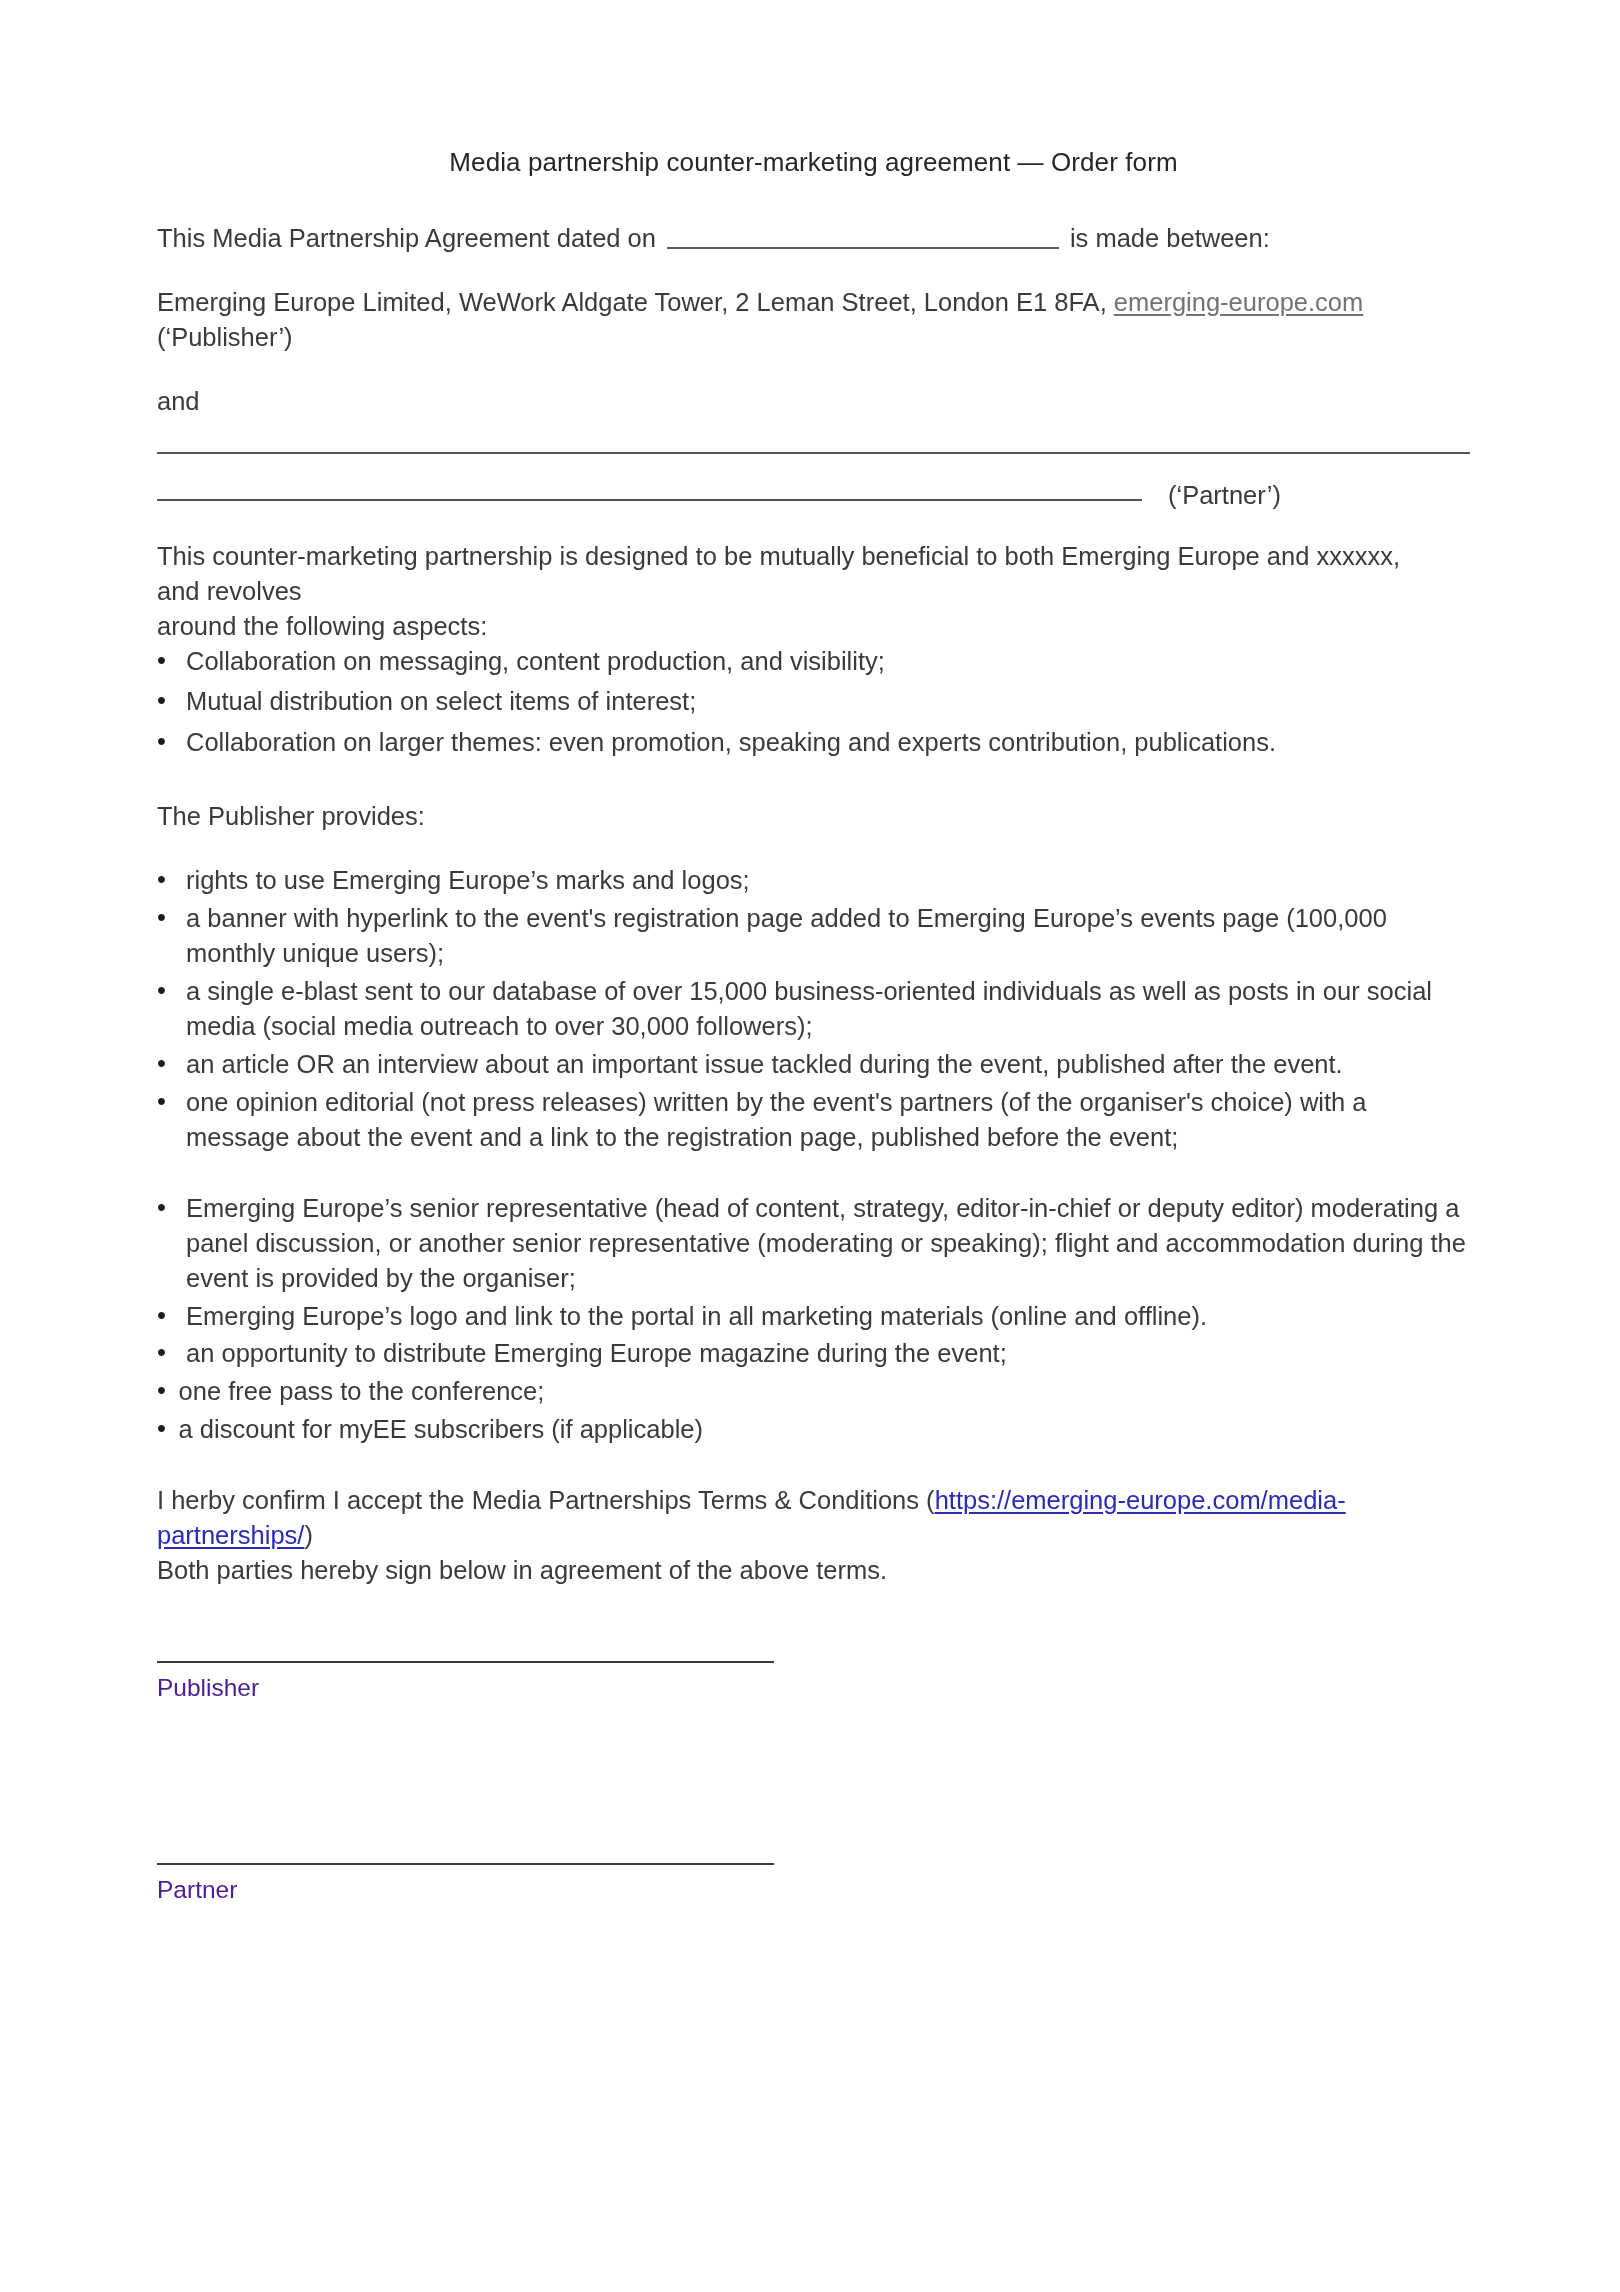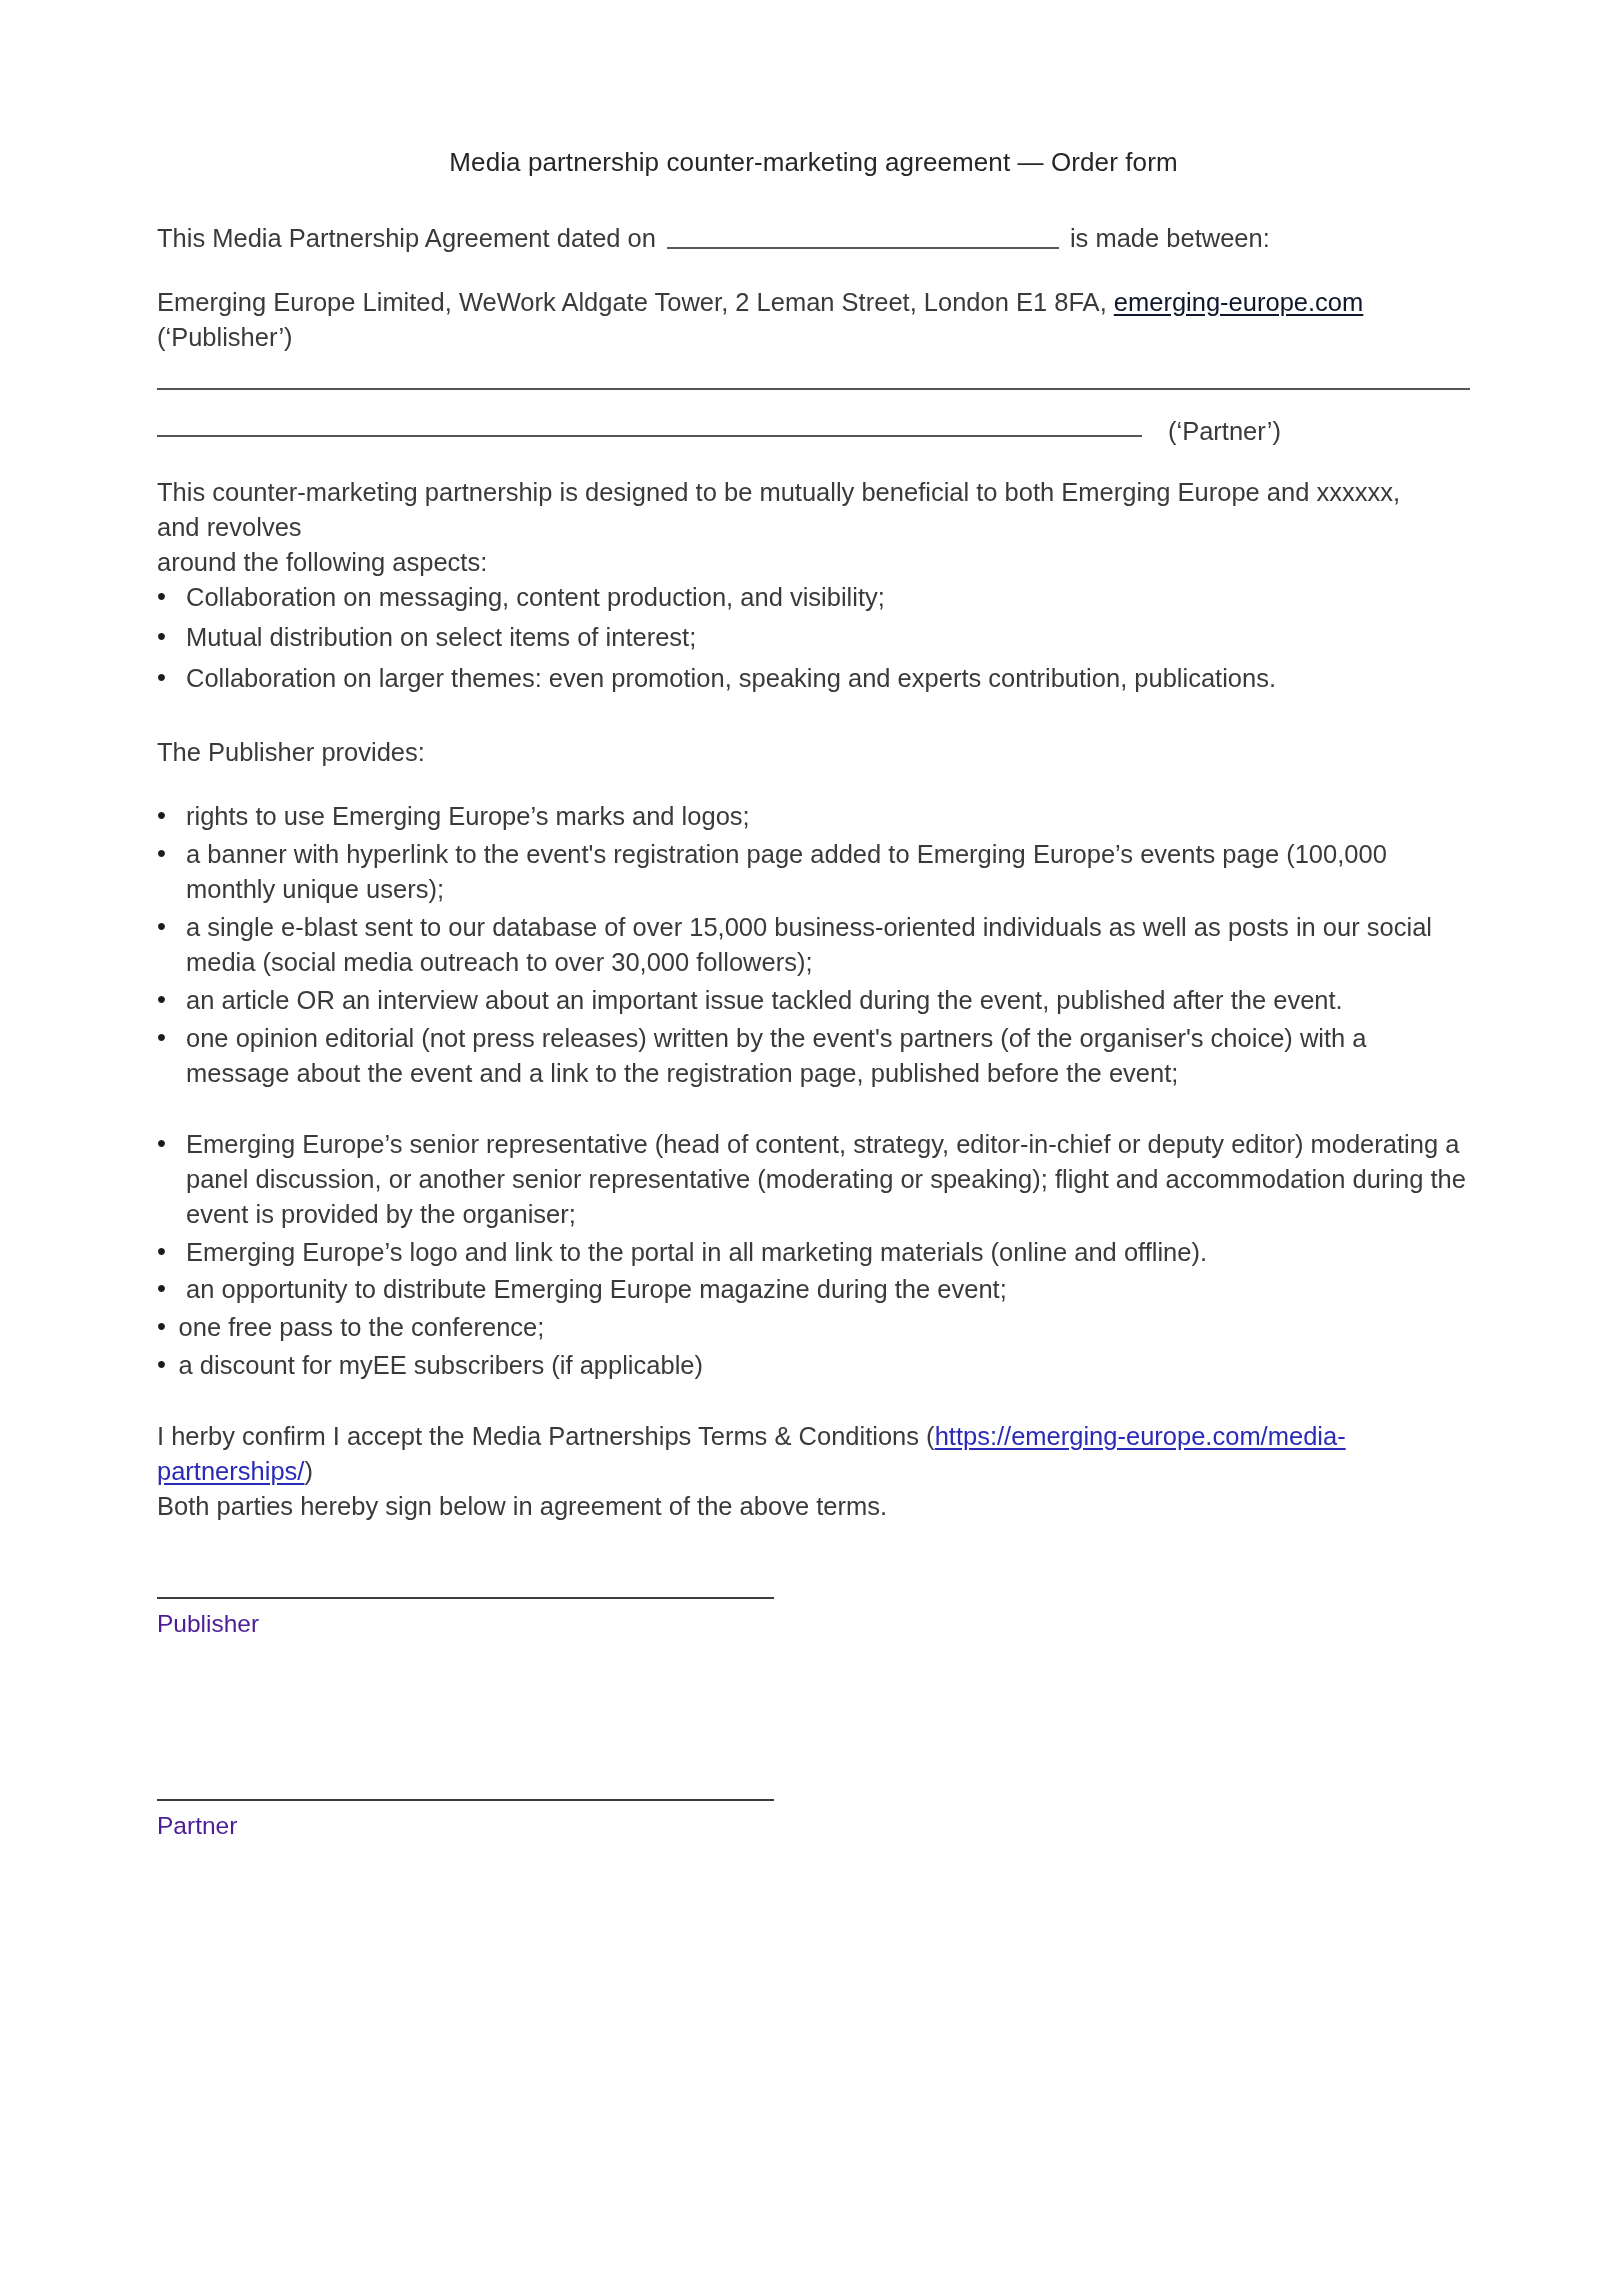--- a/index.html
+++ b/index.html
@@ -53,7 +53,7 @@
   }
 
   .link {
-    color: #0f172a;
+    color: #737373;
     text-decoration: underline;
     text-underline-offset: 2.9px;
   }

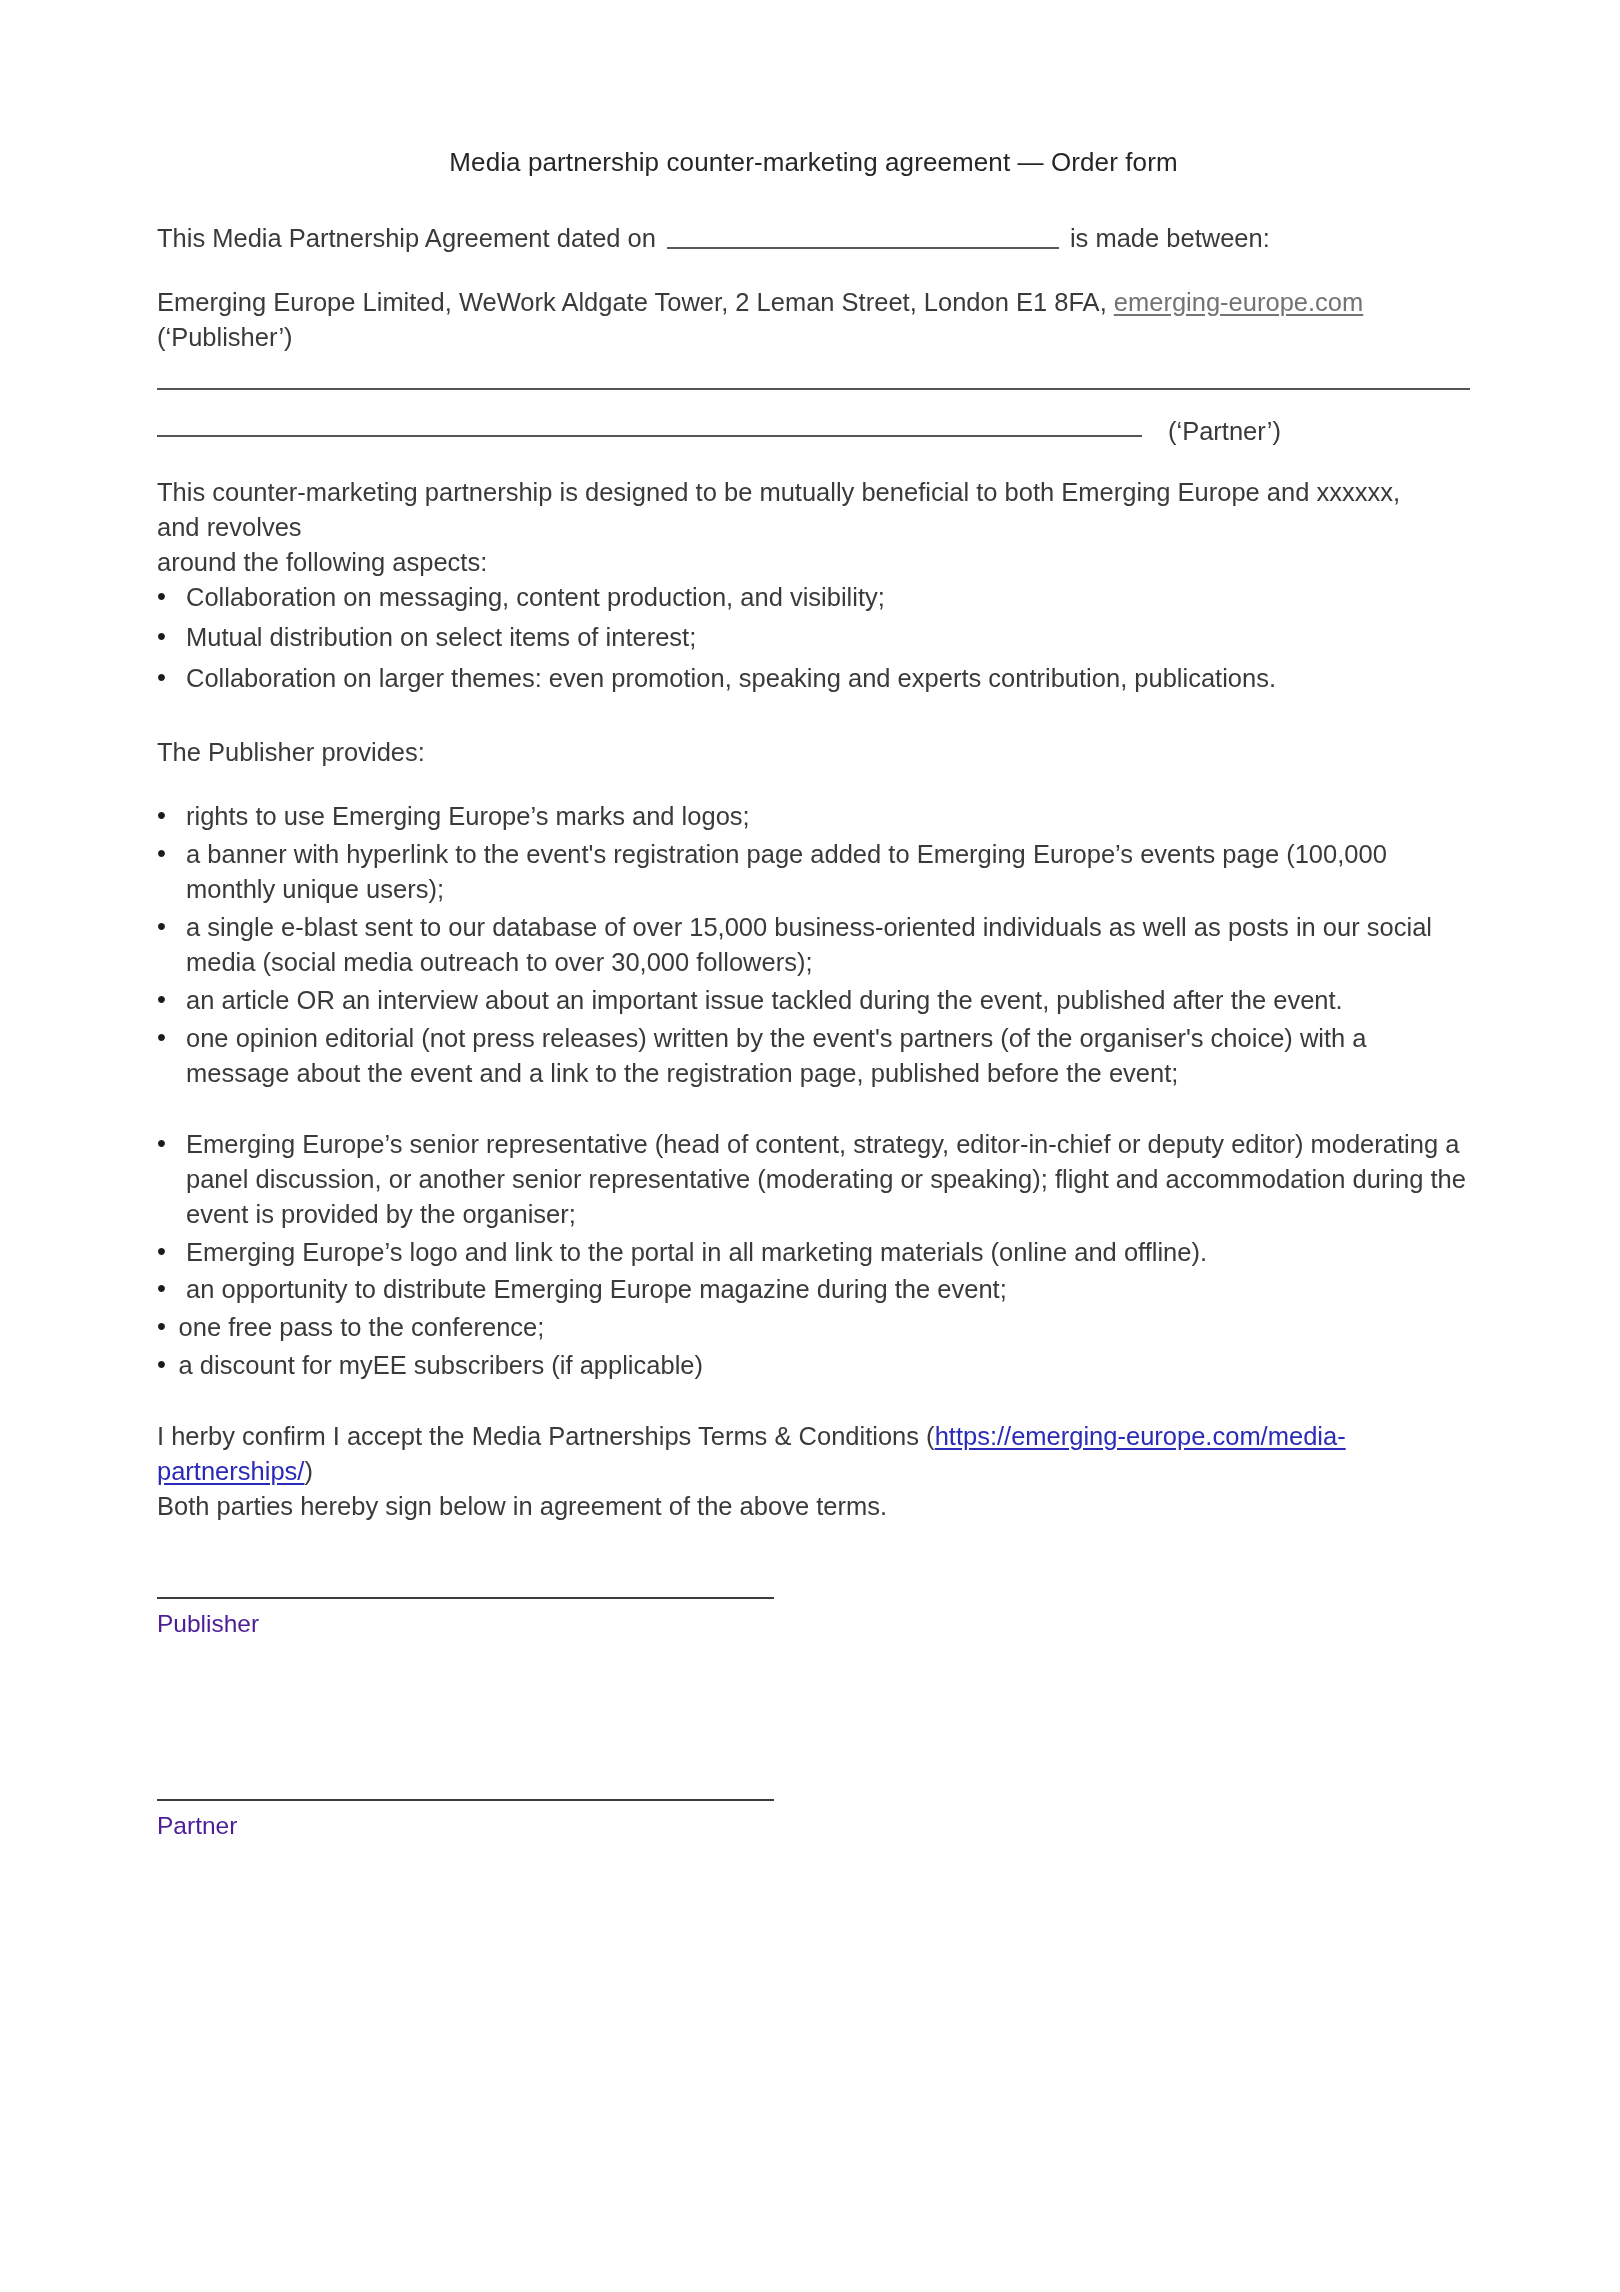--- a/index.html
+++ b/index.html
@@ -160,6 +160,7 @@
       <span>(‘Publisher’)</span>
     </p>
 
+    <p class="para">and</p>
 
     <div class="blank-block">
       <div class="rule-full"></div>

